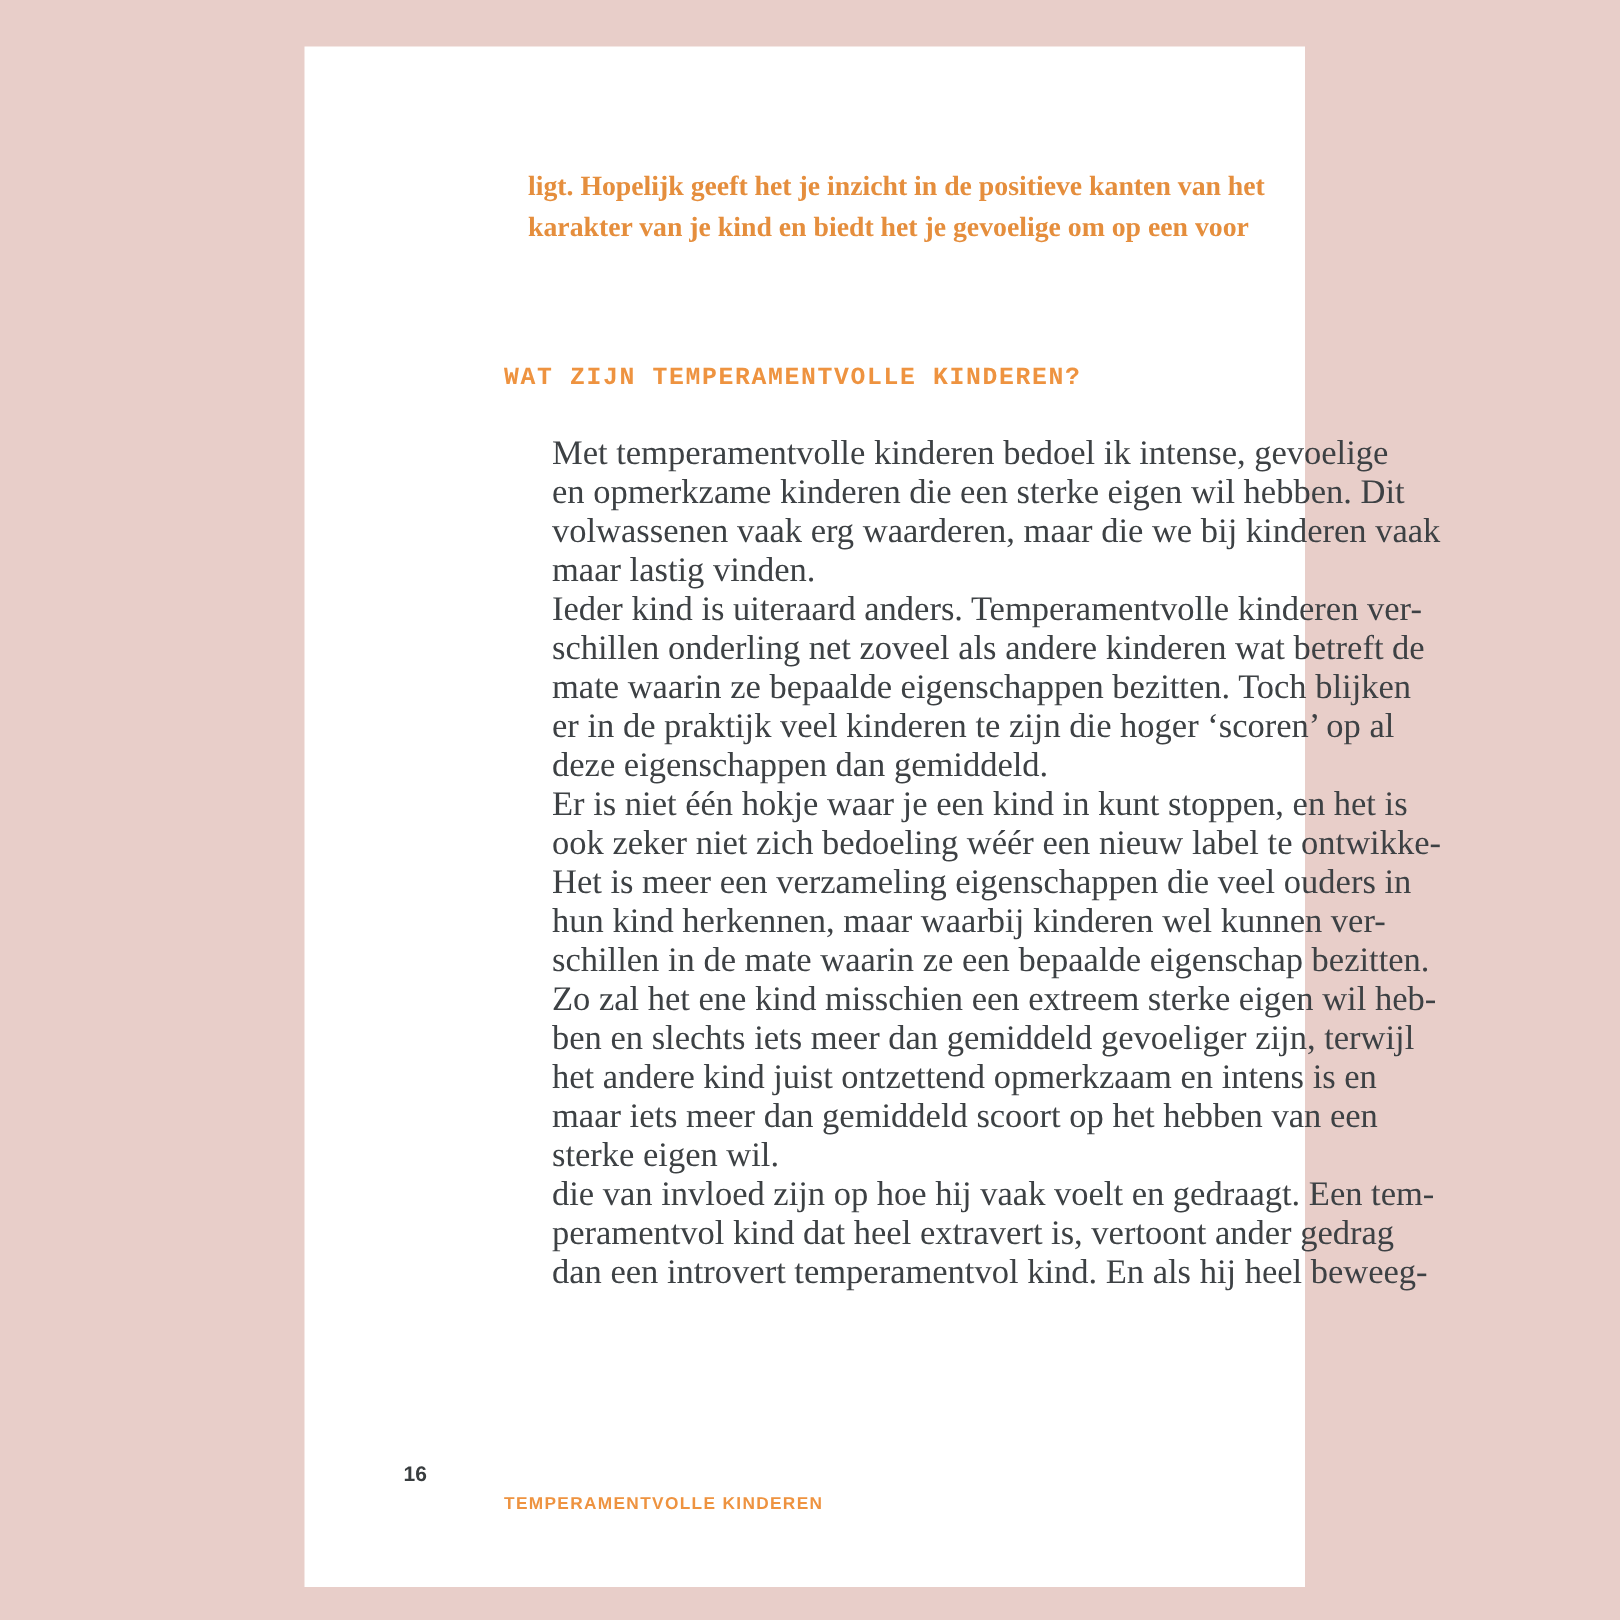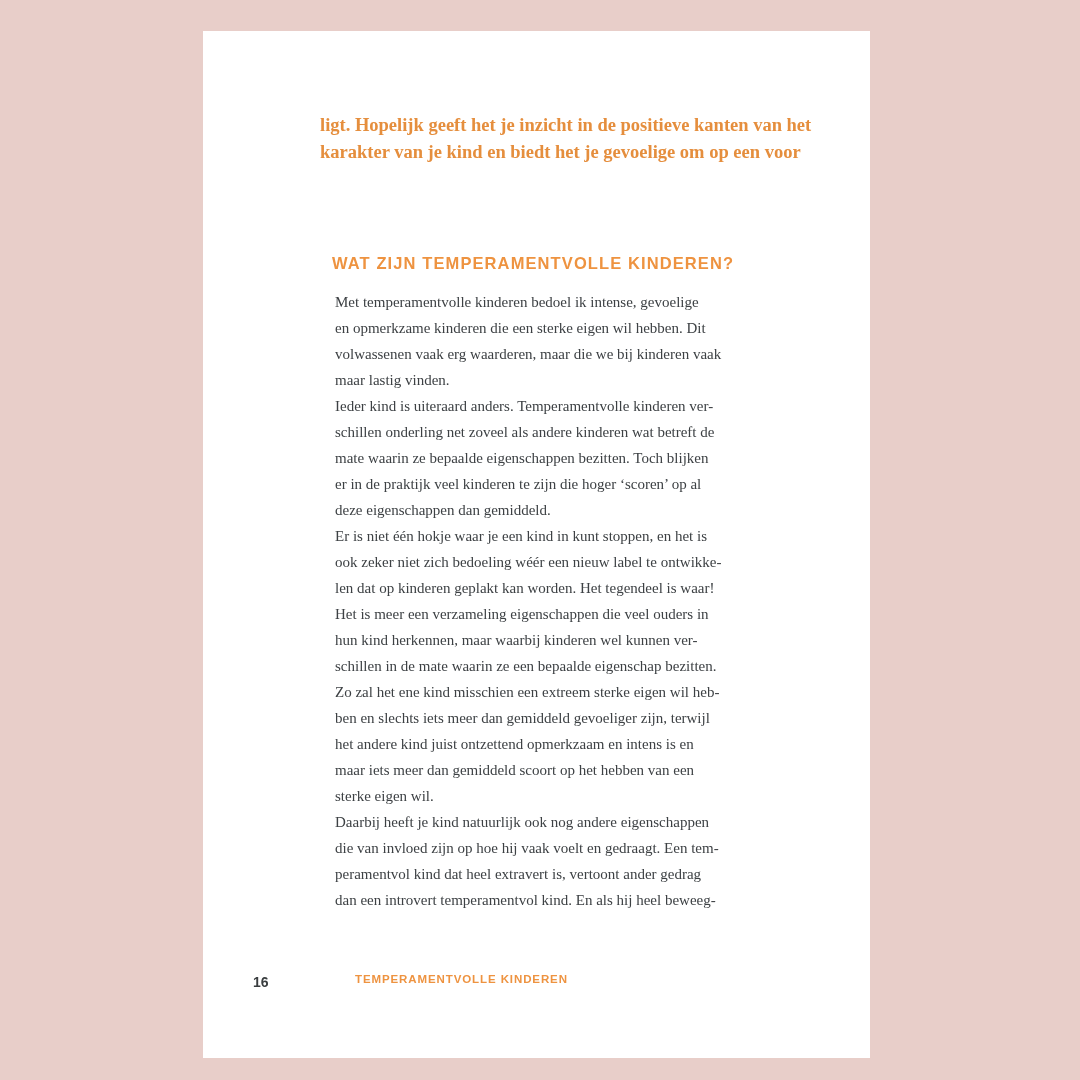--- a/index.html
+++ b/index.html
@@ -10,7 +10,7 @@
     --text:#3d4144;
     --pagenum:#393d3f;
   }
-  *{box-sizing:border-box;}
+  *{box-sizing:border-box;padding-left:16px;}
   html,body{margin:0;padding:0;}
   body{
     width:1080px;height:1080px;

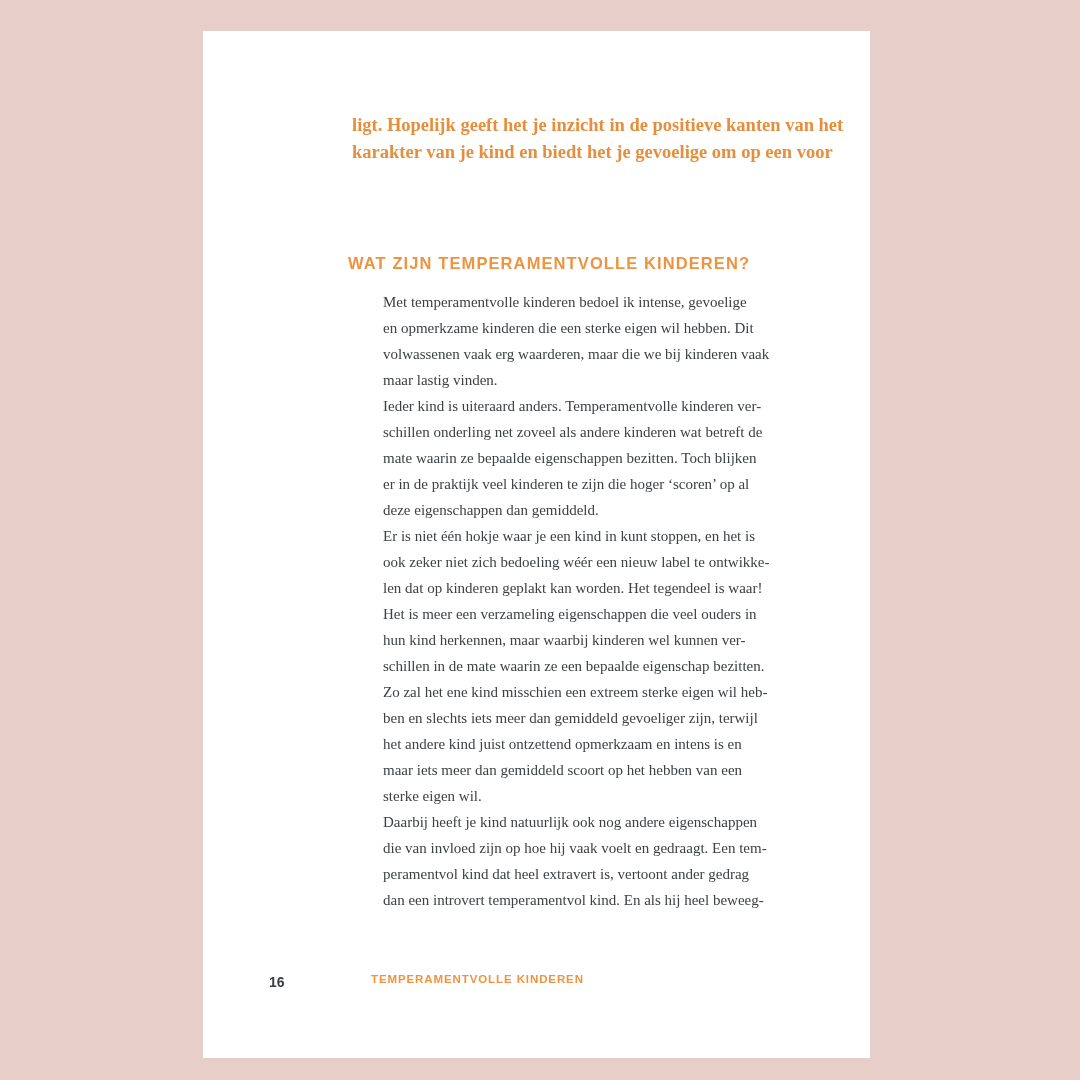--- a/index.html
+++ b/index.html
@@ -84,7 +84,7 @@
       <div class="line">karakter van je kind en biedt het je gevoelige om op een voor</div>
     </div>
 
-  <h2 class="heading" style="margin:12px;">WAT ZIJN TEMPERAMENTVOLLE KINDEREN?</h2>
+  <h2 class="heading" style="margin:0;font-family:Liberation Mono, monospace;">WAT ZIJN TEMPERAMENTVOLLE KINDEREN?</h2>
 
   <div class="bodytext">
       <div class="para">

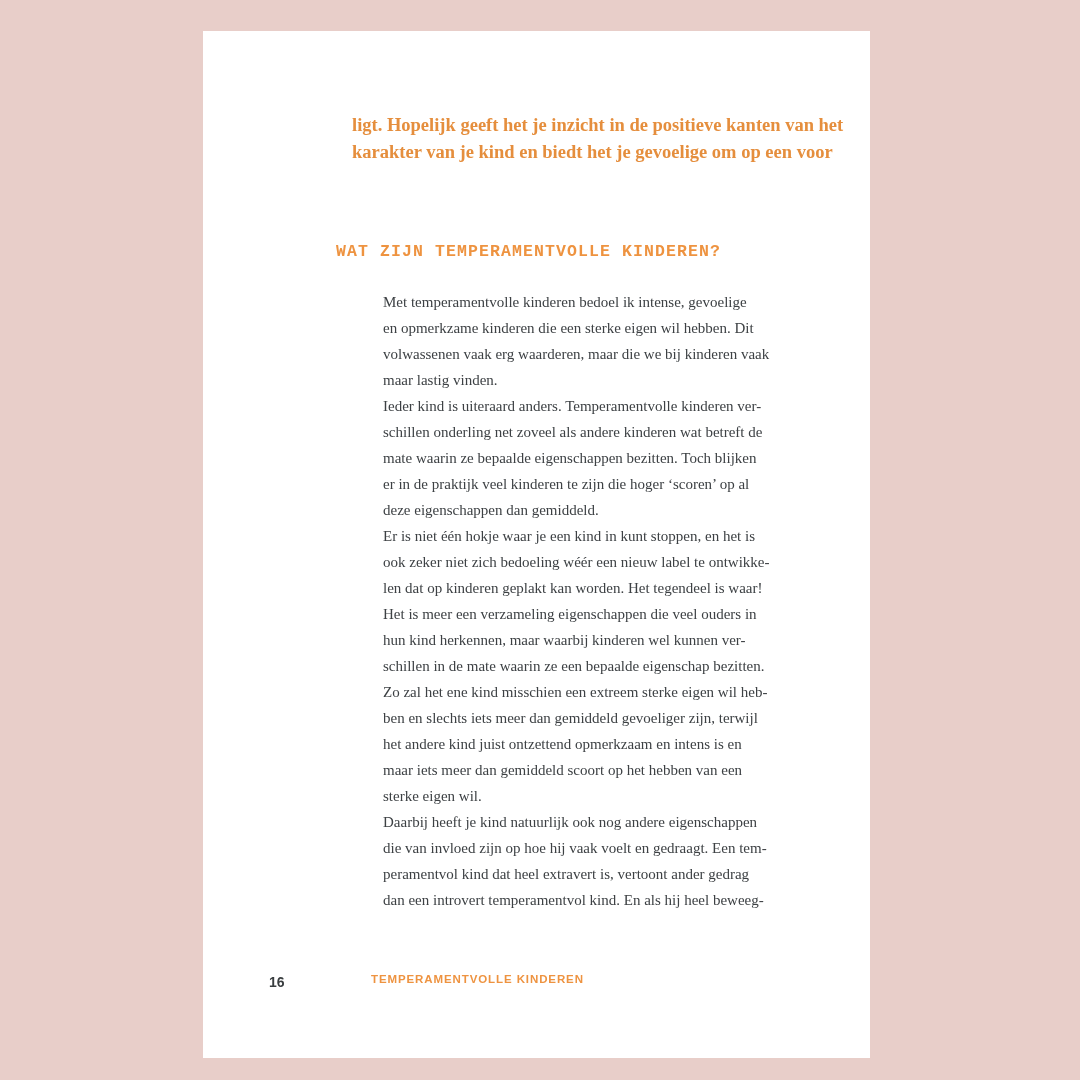--- a/index.html
+++ b/index.html
@@ -46,9 +46,9 @@
   }
   .bodytext{
     position:absolute;
-    left:132px;top:258px;
+    left:117px;top:258px;
     width:470px;
-    font-size:15px;
+    font-size:23px;
     line-height:26px;
     color:var(--text);
   }

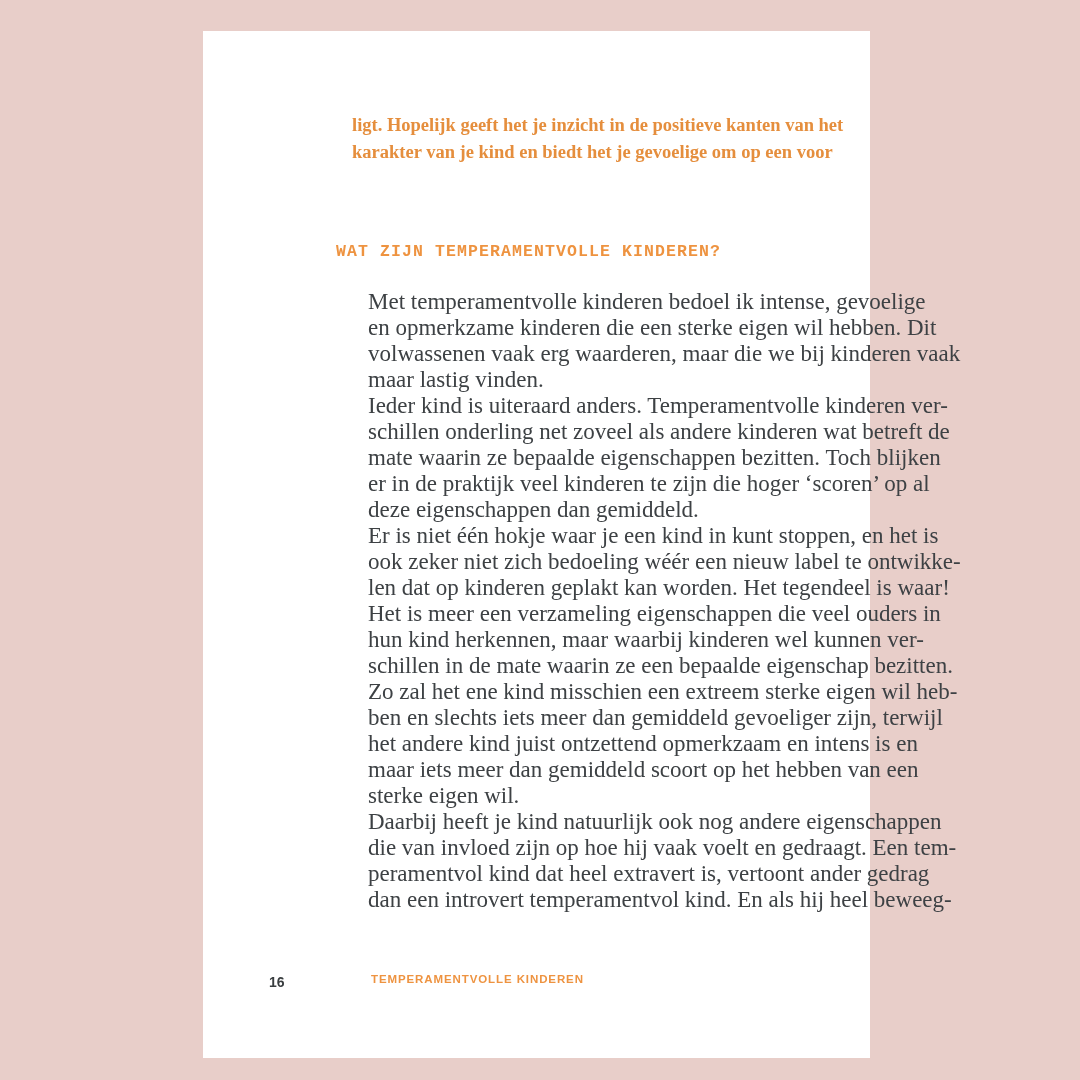--- a/index.html
+++ b/index.html
@@ -103,7 +103,6 @@
       <div class="para">
         <div class="line">Er is niet één hokje waar je een kind in kunt stoppen, en het is</div>
         <div class="line">ook zeker niet zich bedoeling wéér een nieuw label te ontwikke-</div>
-        <div class="line">len dat op kinderen geplakt kan worden. Het tegendeel is waar!</div>
         <div class="line">Het is meer een verzameling eigenschappen die veel ouders in</div>
         <div class="line">hun kind herkennen, maar waarbij kinderen wel kunnen ver-</div>
         <div class="line">schillen in de mate waarin ze een bepaalde eigenschap bezitten.</div>

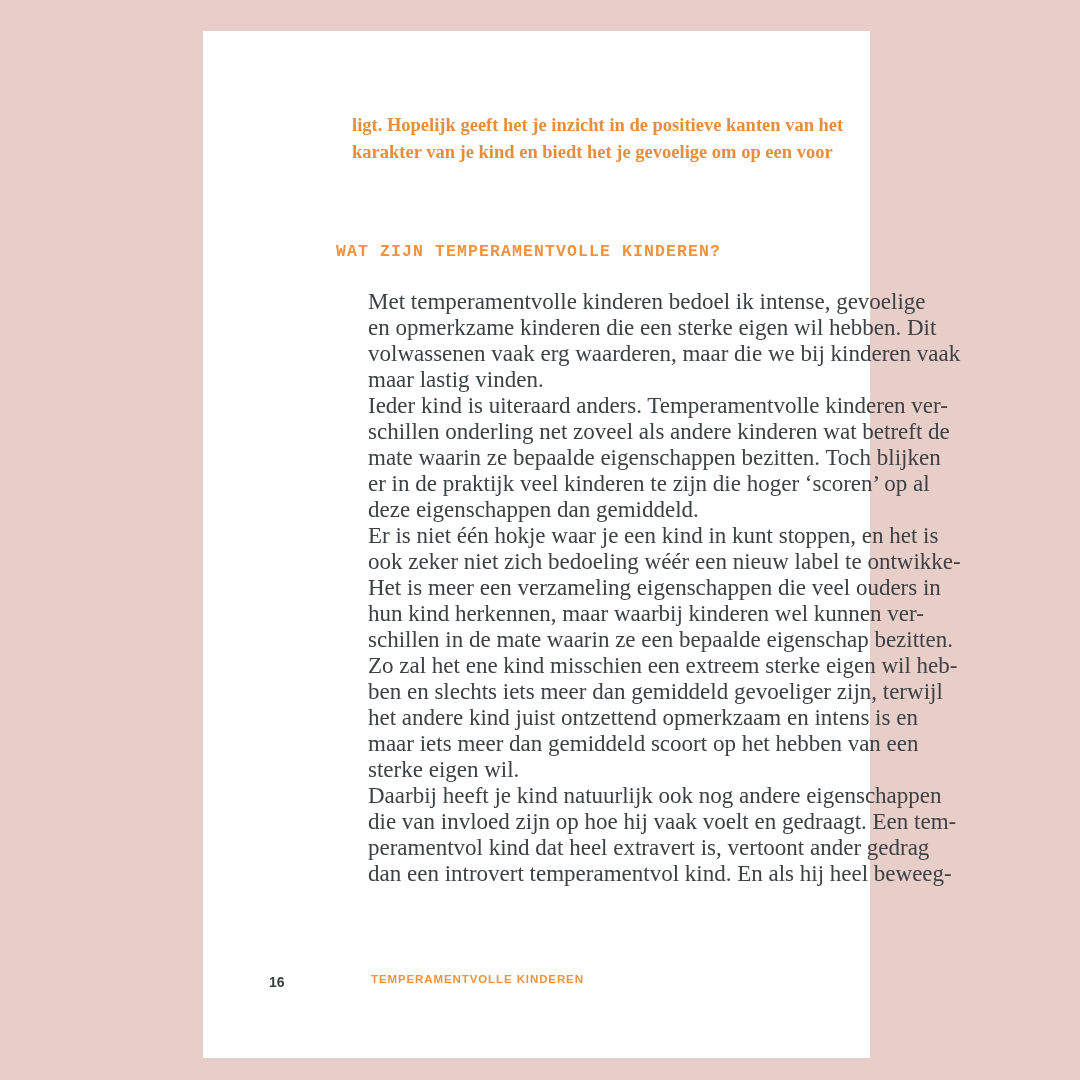--- a/index.html
+++ b/index.html
@@ -113,7 +113,6 @@
         <div class="line">sterke eigen wil.</div>
       </div>
       <div class="para">
-        <div class="line">Daarbij heeft je kind natuurlijk ook nog andere eigenschappen</div>
         <div class="line">die van invloed zijn op hoe hij vaak voelt en gedraagt. Een tem-</div>
         <div class="line">peramentvol kind dat heel extravert is, vertoont ander gedrag</div>
         <div class="line">dan een introvert temperamentvol kind. En als hij heel beweeg-</div>

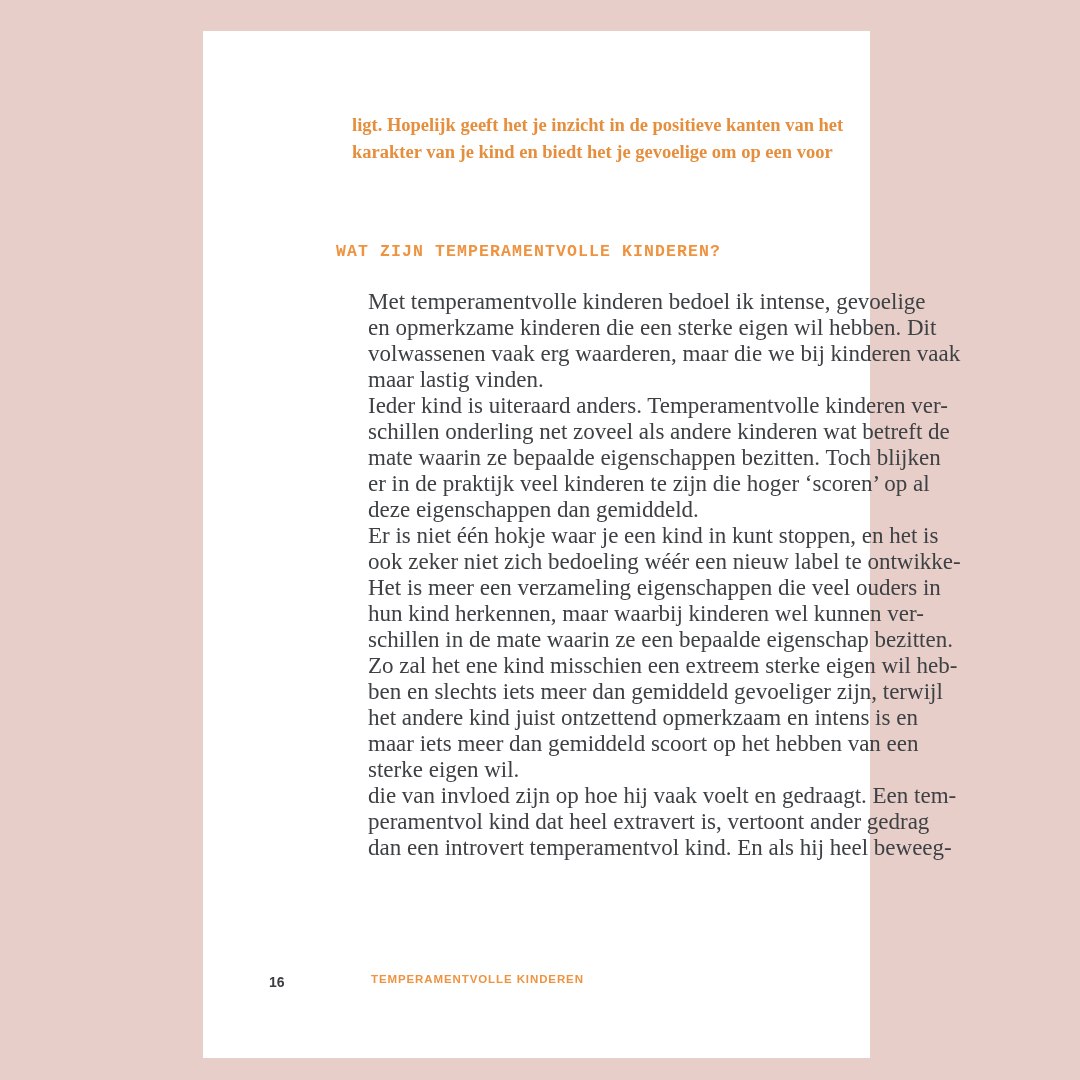--- a/index.html
+++ b/index.html
@@ -64,14 +64,13 @@
   }
   .footer-title{
     position:absolute;
-    left:117px;top:942px;
+    left:117px;top:966px;
     font-family:"Liberation Sans", sans-serif;
     font-weight:bold;
     font-size:11.5px;
     letter-spacing:0.9px;
     color:var(--accent);
     white-space:nowrap;
-    margin-left:35px;
   }
 </style>
 </head>

